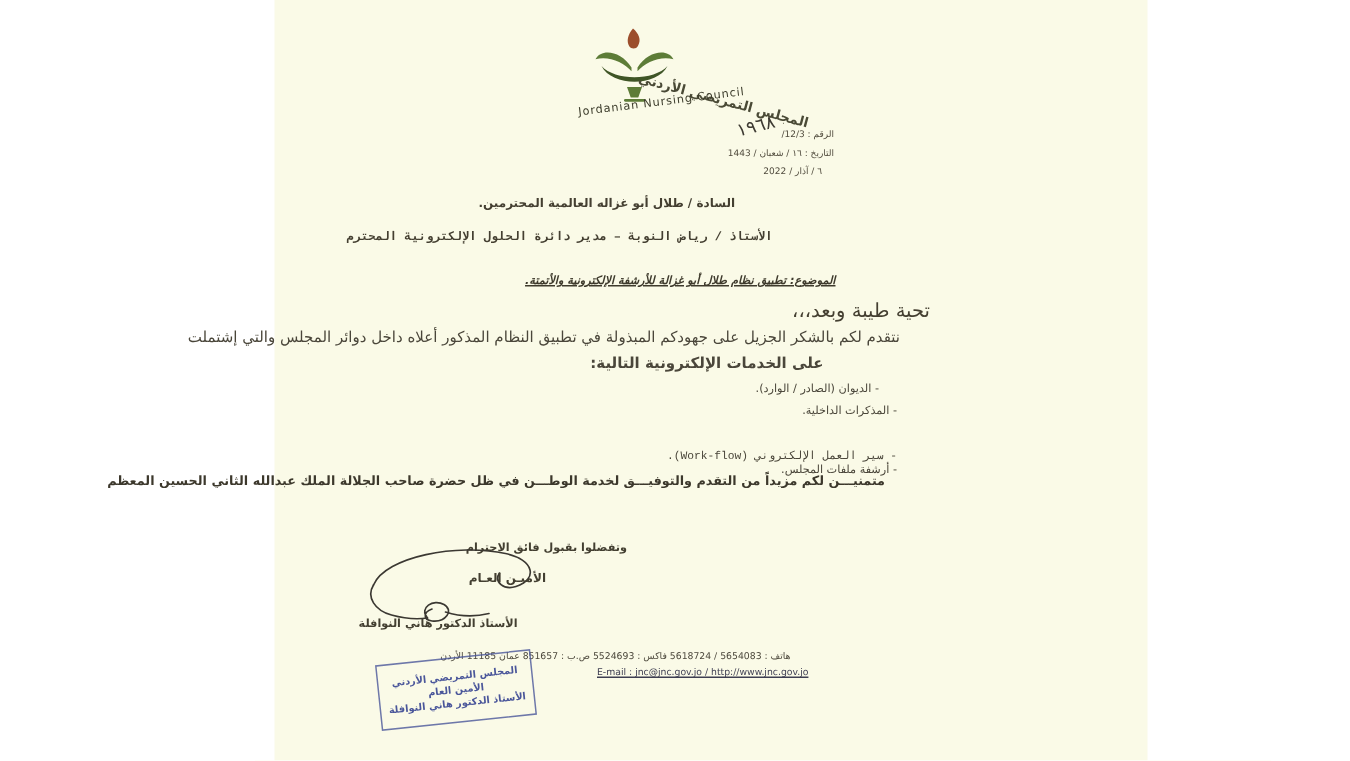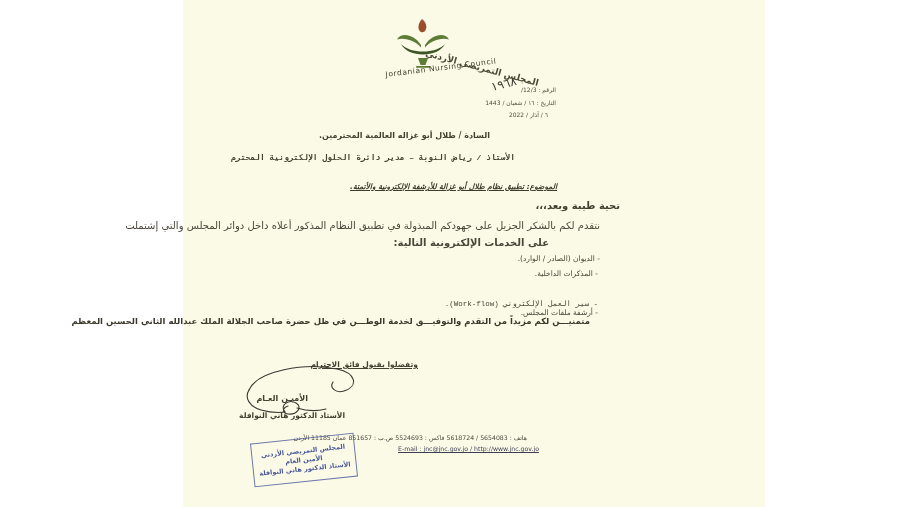--- a/index.html
+++ b/index.html
@@ -11,7 +11,7 @@
   .hw{font-family:"DejaVu Sans", sans-serif;color:#3e3b33;}
   .addr{font-size:8px;font-weight:bold;color:#443f31;}
   .subject{font-size:7.5px;font-weight:bold;text-decoration:underline;color:#3e3a2c;}
-  .greet{font-size:10px;font-weight:bold;color:#443f31;}
+  .greet{font-size:13px;font-weight:normal;color:#443f31;}
   .bodytxt{font-size:10px;color:#4a463a;}
   .bullet{font-size:7.5px;color:#4a463a;}
   .wish{font-size:8.5px;font-weight:bold;color:#3c382c;text-align:center;}

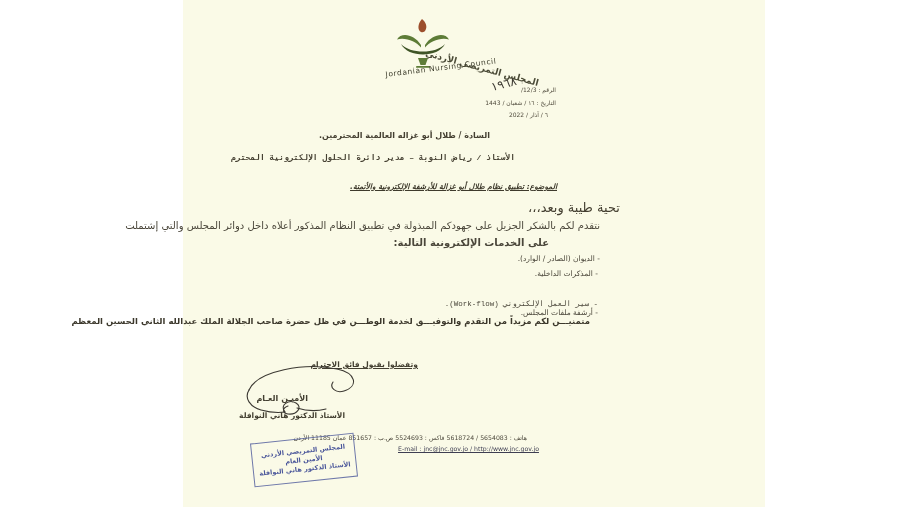--- a/index.html
+++ b/index.html
@@ -65,7 +65,7 @@
 <div class="abs ar bodytxt" style="right:300px;top:220px;">نتقدم لكم بالشكر الجزيل على جهودكم المبذولة في تطبيق النظام المذكور أعلاه داخل دوائر المجلس والتي إشتملت</div>
 <div class="abs ar bodytxt" style="right:351px;top:237px;font-weight:bold;">على الخدمات الإلكترونية التالية:</div>
 
-<div class="abs ar bullet" style="right:300px;top:254px;">- الديوان (الصادر / الوارد).</div>
+<div class="abs ar bullet" style="right:314px;top:254px;">- الديوان (الصادر / الوارد).</div>
 <div class="abs ar bullet" style="right:302px;top:269px;">- المذكرات الداخلية.</div>
 <div class="abs ar bullet" style="right:302px;top:284px;margin-top:24px;">- أرشفة ملفات المجلس.</div>
 <div class="abs ar bullet" style="right:302px;top:299px;font-family:Liberation Mono, monospace;">- سير العمل الإلكتروني (Work-flow).</div>

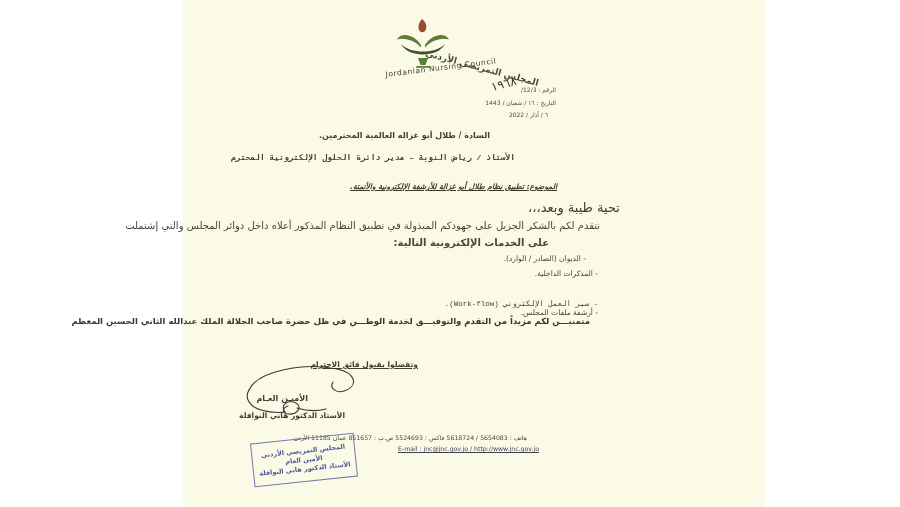--- a/index.html
+++ b/index.html
@@ -72,7 +72,7 @@
 
 <div class="abs ar wish" style="left:256px;top:316px;width:334px;">متمنيـــن لكم مزيداً من التقدم والتوفيـــق لخدمة الوطـــن في ظل حضرة صاحب الجلالة الملك عبدالله الثاني الحسين المعظم</div>
 
-<div class="abs ar closing" style="right:482px;top:360px;text-decoration:underline;">وتفضلوا بقبول فائق الاحترام</div>
+<div class="abs ar closing" style="right:482px;top:360px;">وتفضلوا بقبول فائق الاحترام</div>
 
 <div class="abs ar sgtitle" style="right:592px;top:381px;z-index:2;margin-top:13px;">الأميـن العـام</div>
 

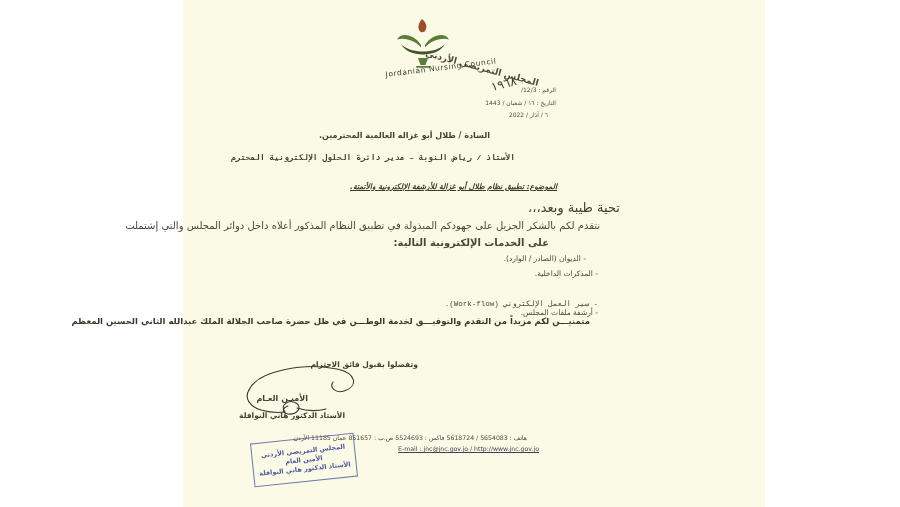--- a/index.html
+++ b/index.html
@@ -74,7 +74,7 @@
 
 <div class="abs ar closing" style="right:482px;top:360px;">وتفضلوا بقبول فائق الاحترام</div>
 
-<div class="abs ar sgtitle" style="right:592px;top:381px;z-index:2;margin-top:13px;">الأميـن العـام</div>
+<div class="abs ar sgtitle" style="right:536px;top:381px;z-index:2;">الأميـن العـام</div>
 
 <svg class="abs" style="left:235px;top:362px;z-index:1;" width="140" height="62" viewBox="0 0 140 62">
   <g fill="none" stroke="#3b3832" stroke-width="1.1" stroke-linecap="round">

